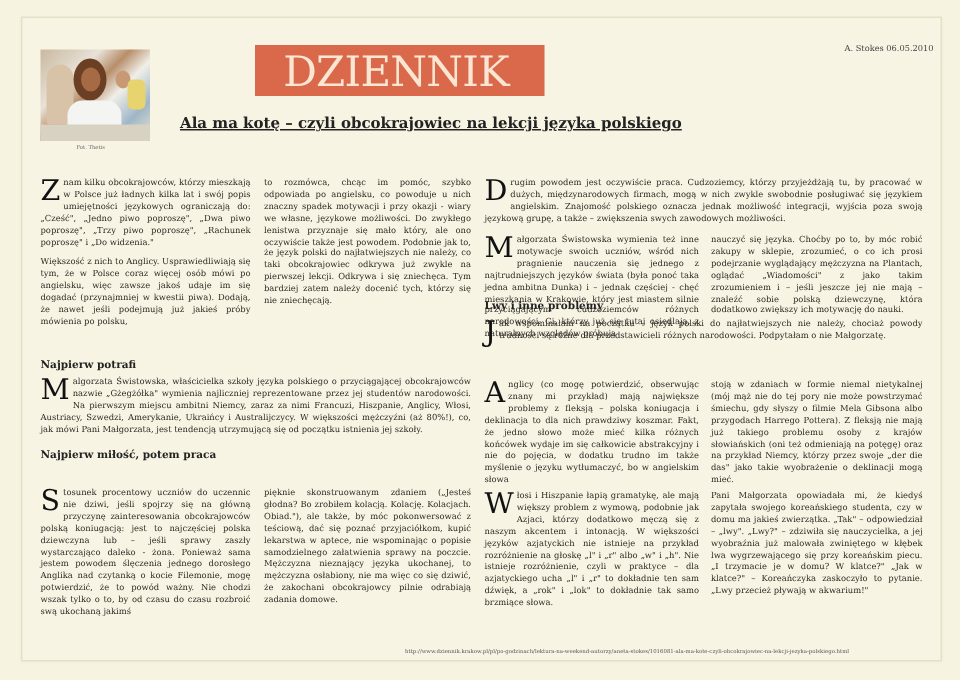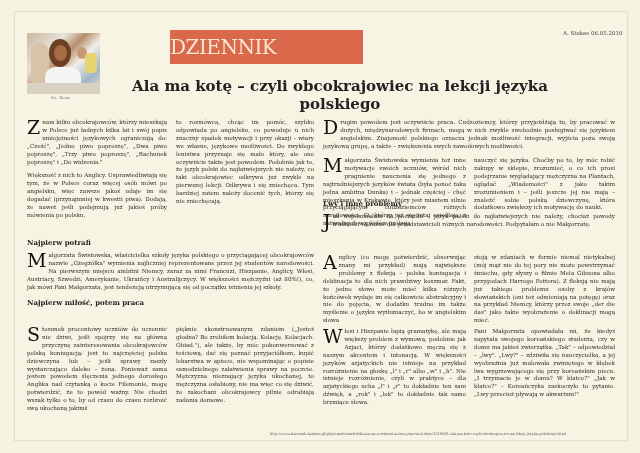--- a/index.html
+++ b/index.html
@@ -34,8 +34,8 @@
     background:#d9694a;
     color:#fbe6d4;
     font-family:"DejaVu Serif", serif;
-    font-size:20px; letter-spacing:-0.5px;
-    display:flex; align-items:center; 
+    font-size:28px; letter-spacing:-0.5px;
+    display:flex; align-items:center; justify-content:center;
     font-weight:normal;
   }
   .byline { position:absolute; left:548px; top:18px; font-size:5.5px; color:#444; }

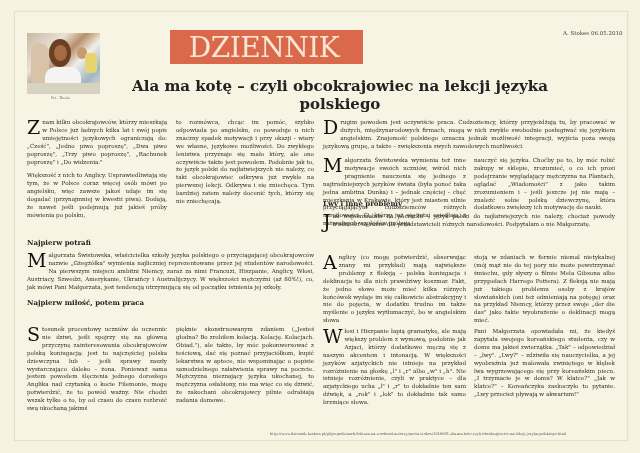--- a/index.html
+++ b/index.html
@@ -40,8 +40,8 @@
   }
   .byline { position:absolute; left:548px; top:18px; font-size:5.5px; color:#444; }
   .headline {
-    position:absolute; left:105px; top:65px; width:440px; text-align:center;
-    font-size:15px; font-weight:bold; color:#222;
+    position:absolute; left:105px; top:65px; width:440px; text-align:left;
+    font-size:10px; font-weight:bold; color:#222;text-decoration:underline;
   }
   .col {
     position:absolute; font-size:5.6px; line-height:7.9px; text-align:justify; color:#2d2823;

